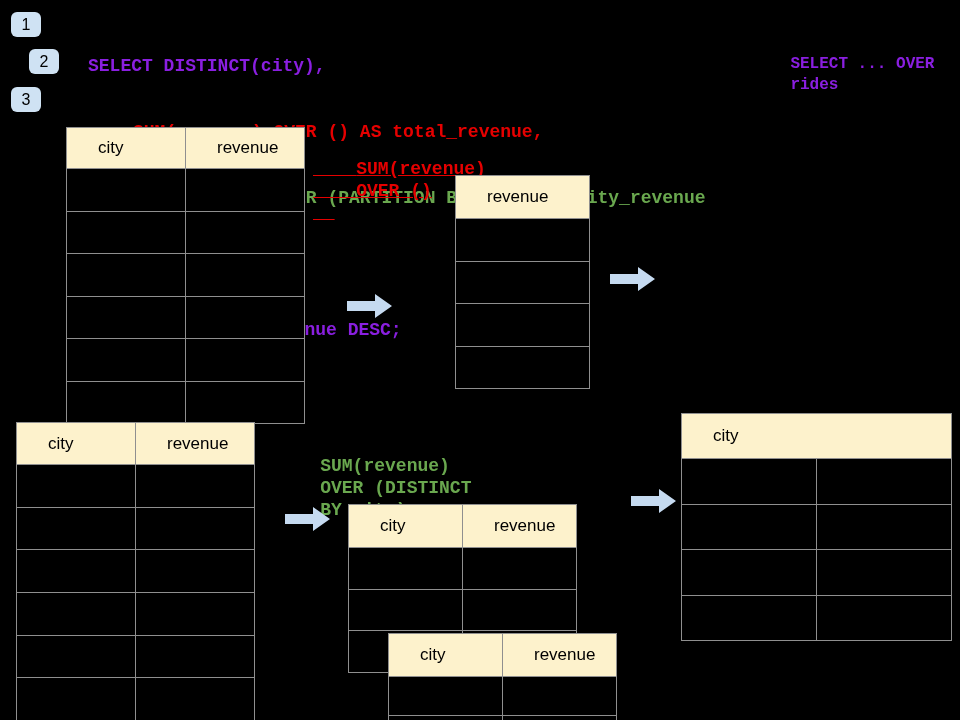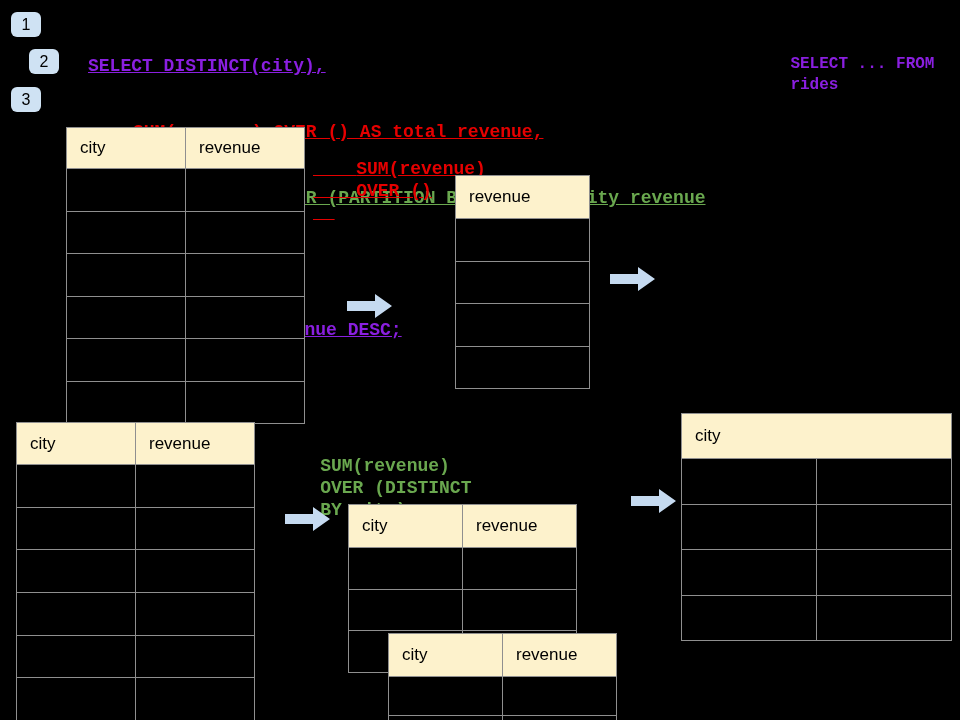--- a/index.html
+++ b/index.html
@@ -17,7 +17,7 @@
   
   .code{position:absolute;left:88px;top:11px;font:bold 18px "Liberation Mono",monospace;
         line-height:22px;white-space:pre;}
-  .code .ln{display:block;text-decoration:underline;}
+  .code .ln{display:block;}
   .ind0{margin-left:0;} .ind1{margin-left:45px;} .ind2{margin-left:22px;}
   .c-purple{color:#8a1fe0;} .c-red{color:#e60000;} .c-green{color:#6aa84f;}
 

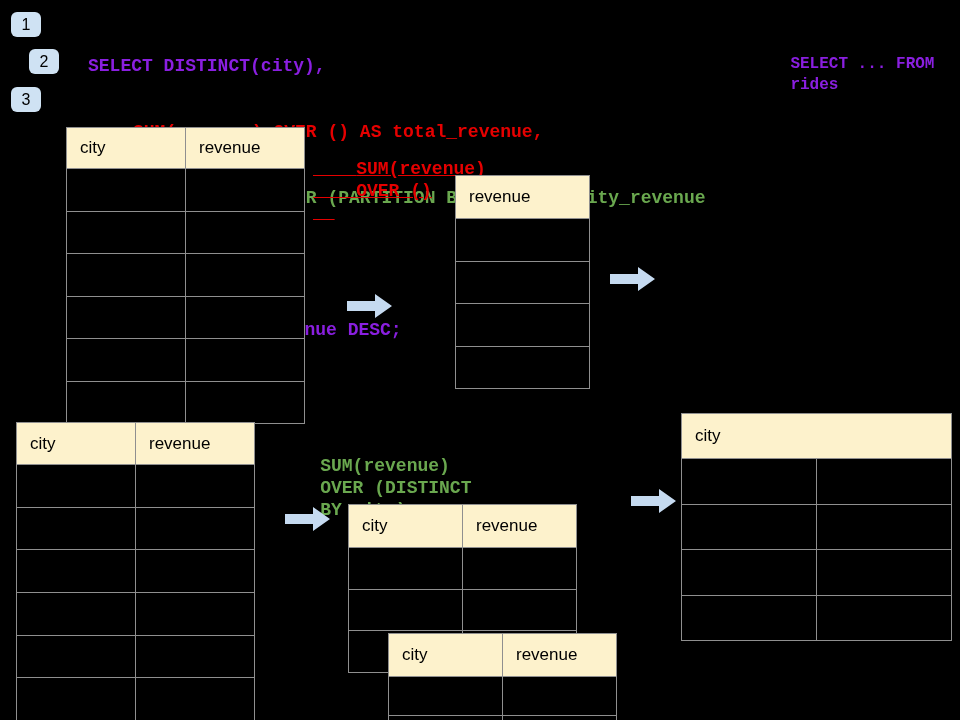--- a/index.html
+++ b/index.html
@@ -72,7 +72,7 @@
   </div>
 
   <div class="sidenote">
-    <span class="ln">SELECT ... FROM</span>
+    <span class="ln">SELECT ... OVER</span>
     <span class="ln">rides</span>
   </div>
 

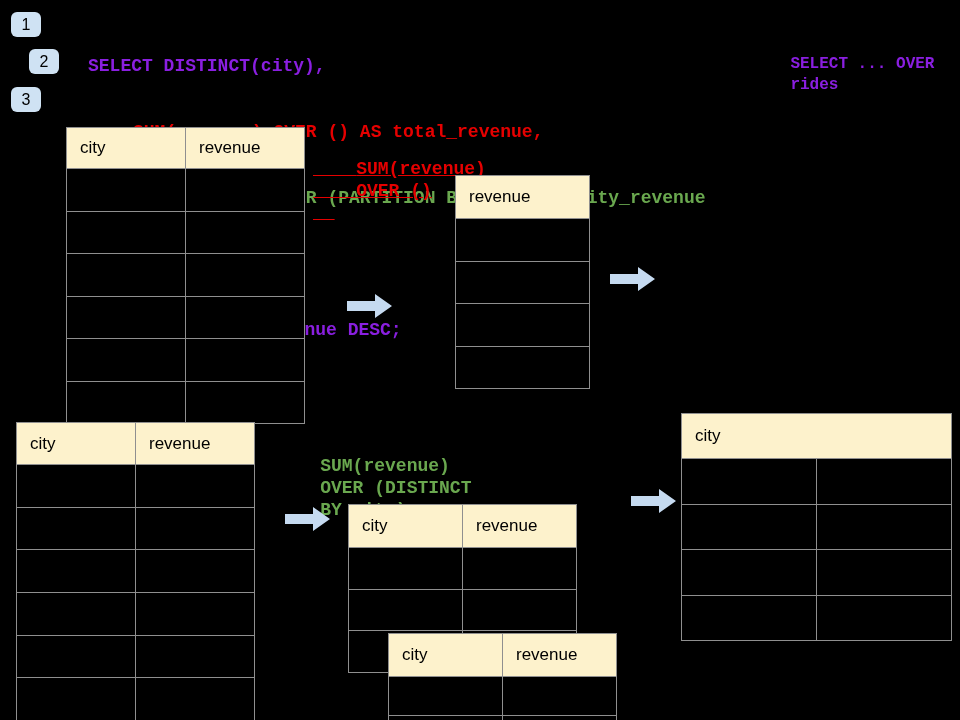--- a/index.html
+++ b/index.html
@@ -35,7 +35,7 @@
   .tcell{flex:1;min-width:0;}
   .tcell + .tcell{border-left:1px solid #8f8f8f;}
   .thead{background:#fdf2cc;}
-  .thead .tcell{display:flex;align-items:center;padding-left:13px;
+  .thead .tcell{display:flex;align-items:center;padding-left:31px;
                 color:#000;font:17px "Liberation Sans",sans-serif;}
   .tbody{background:#000;}
 

